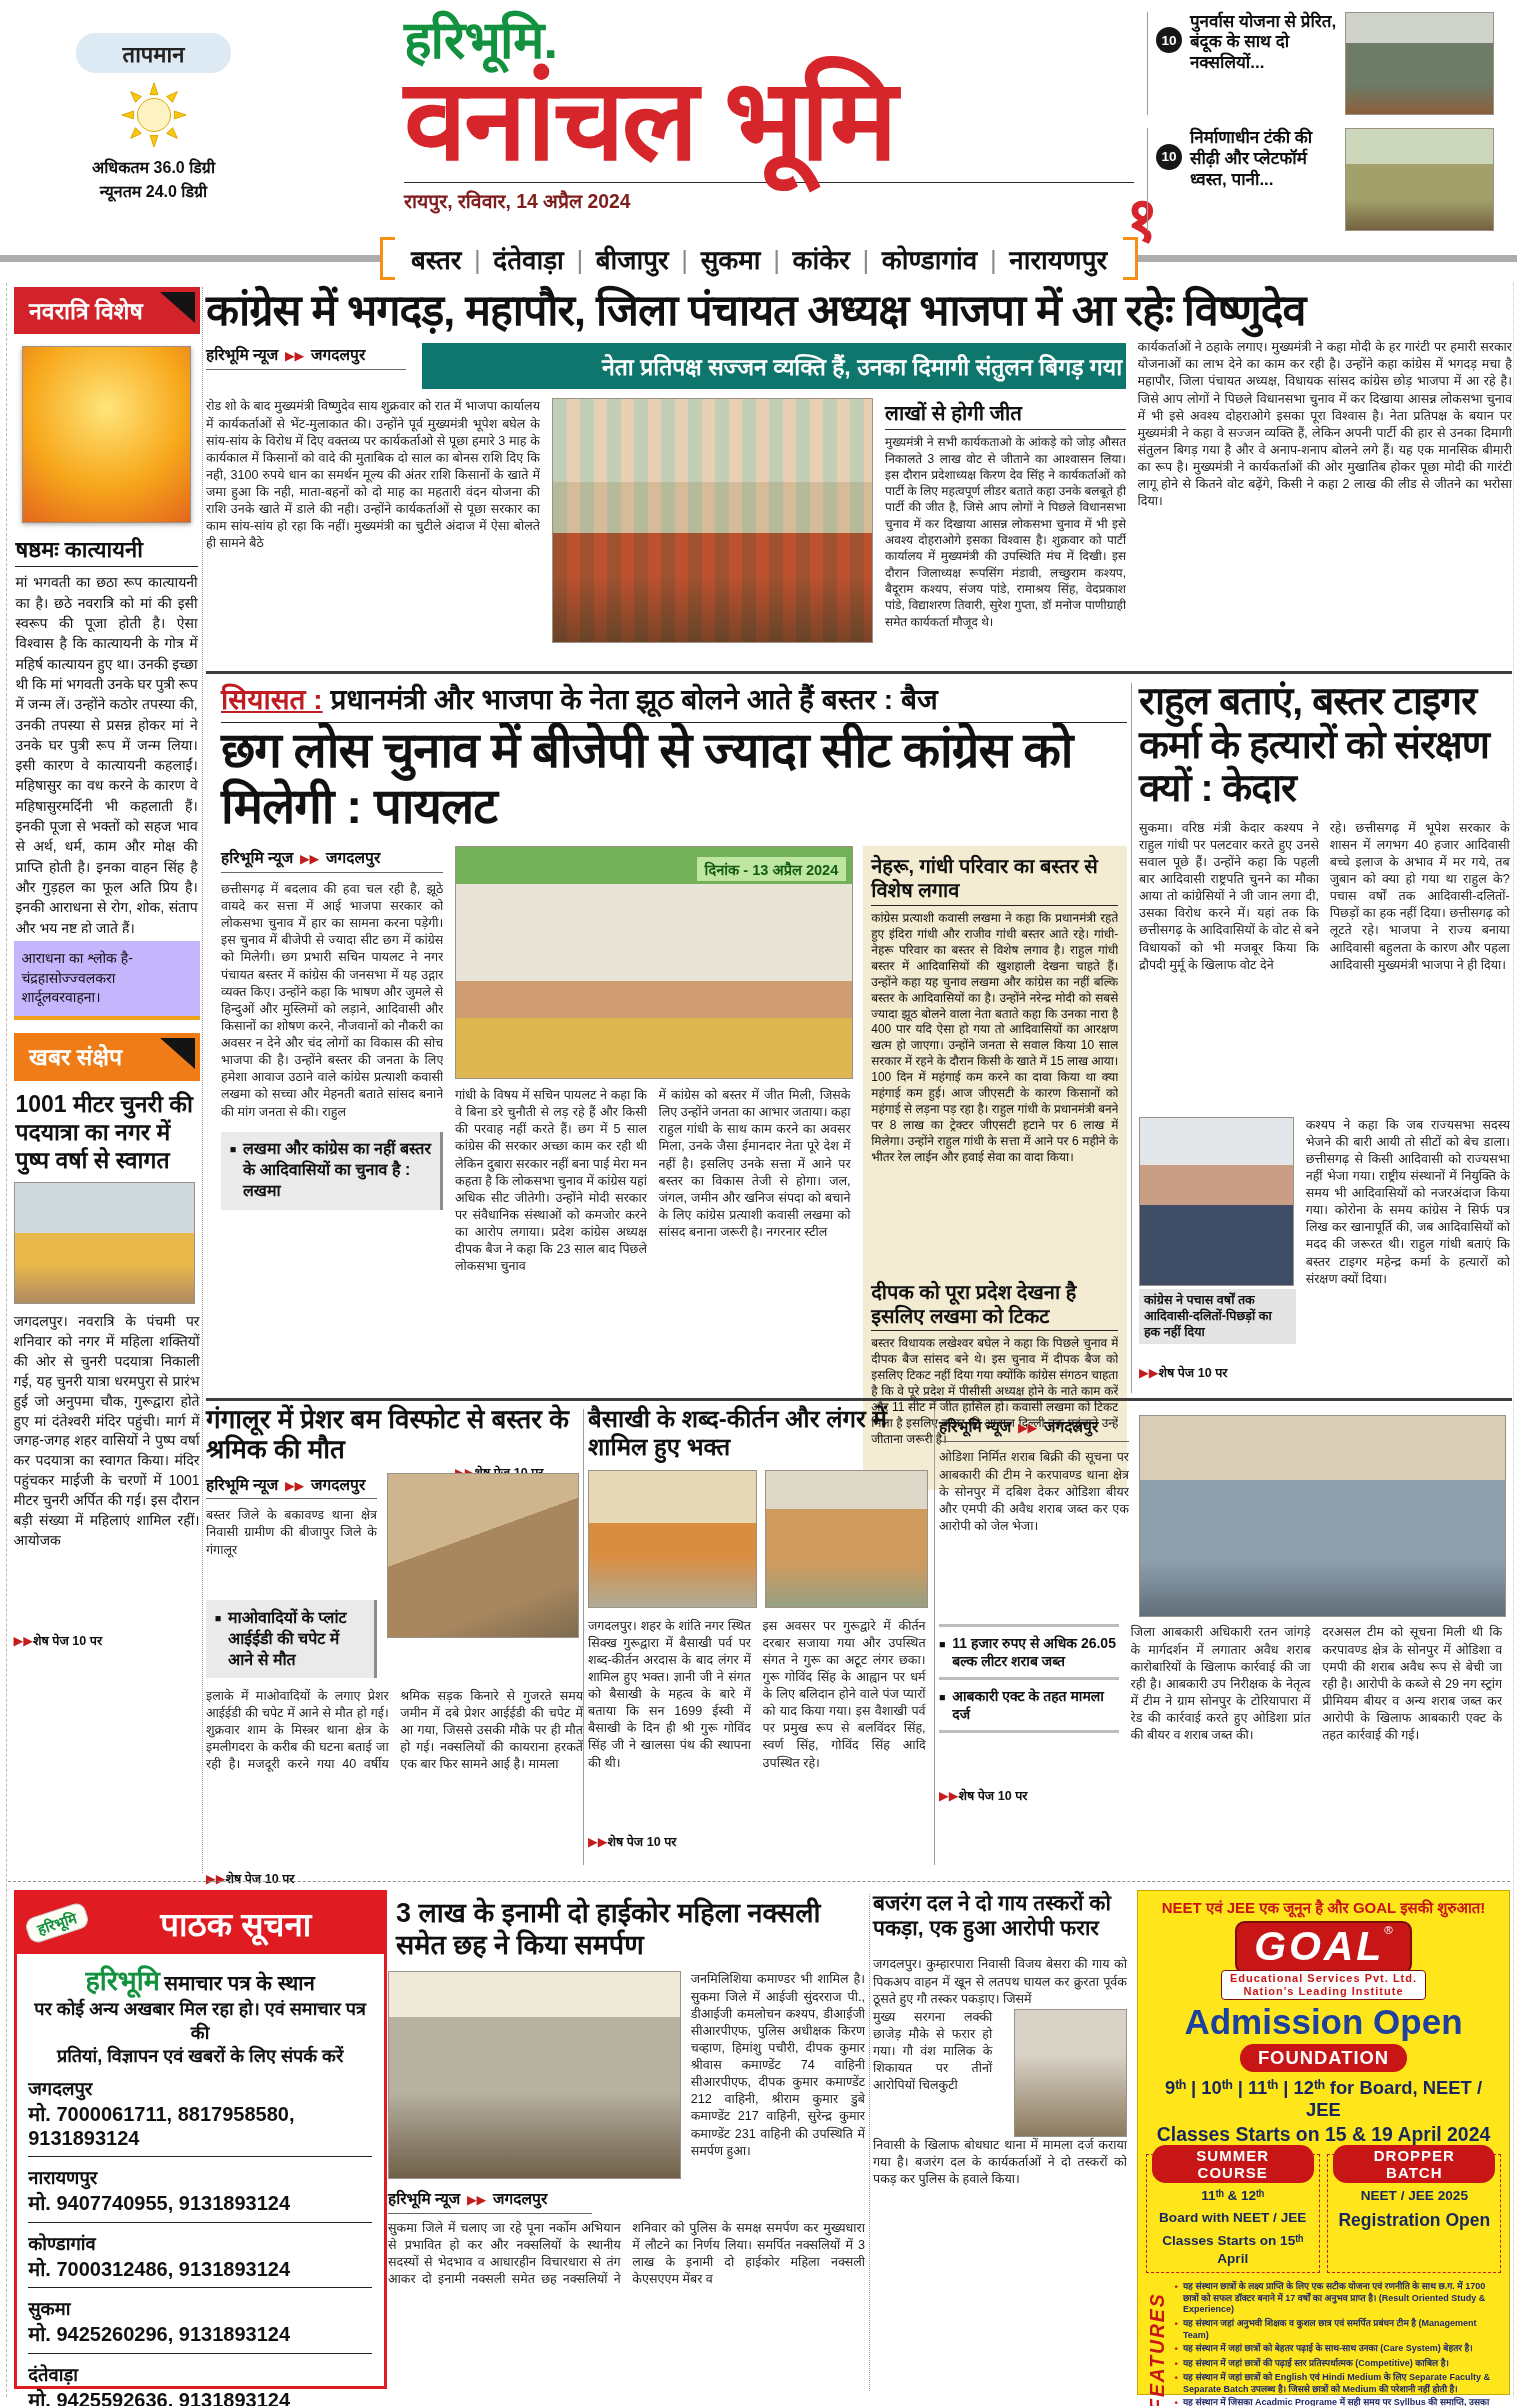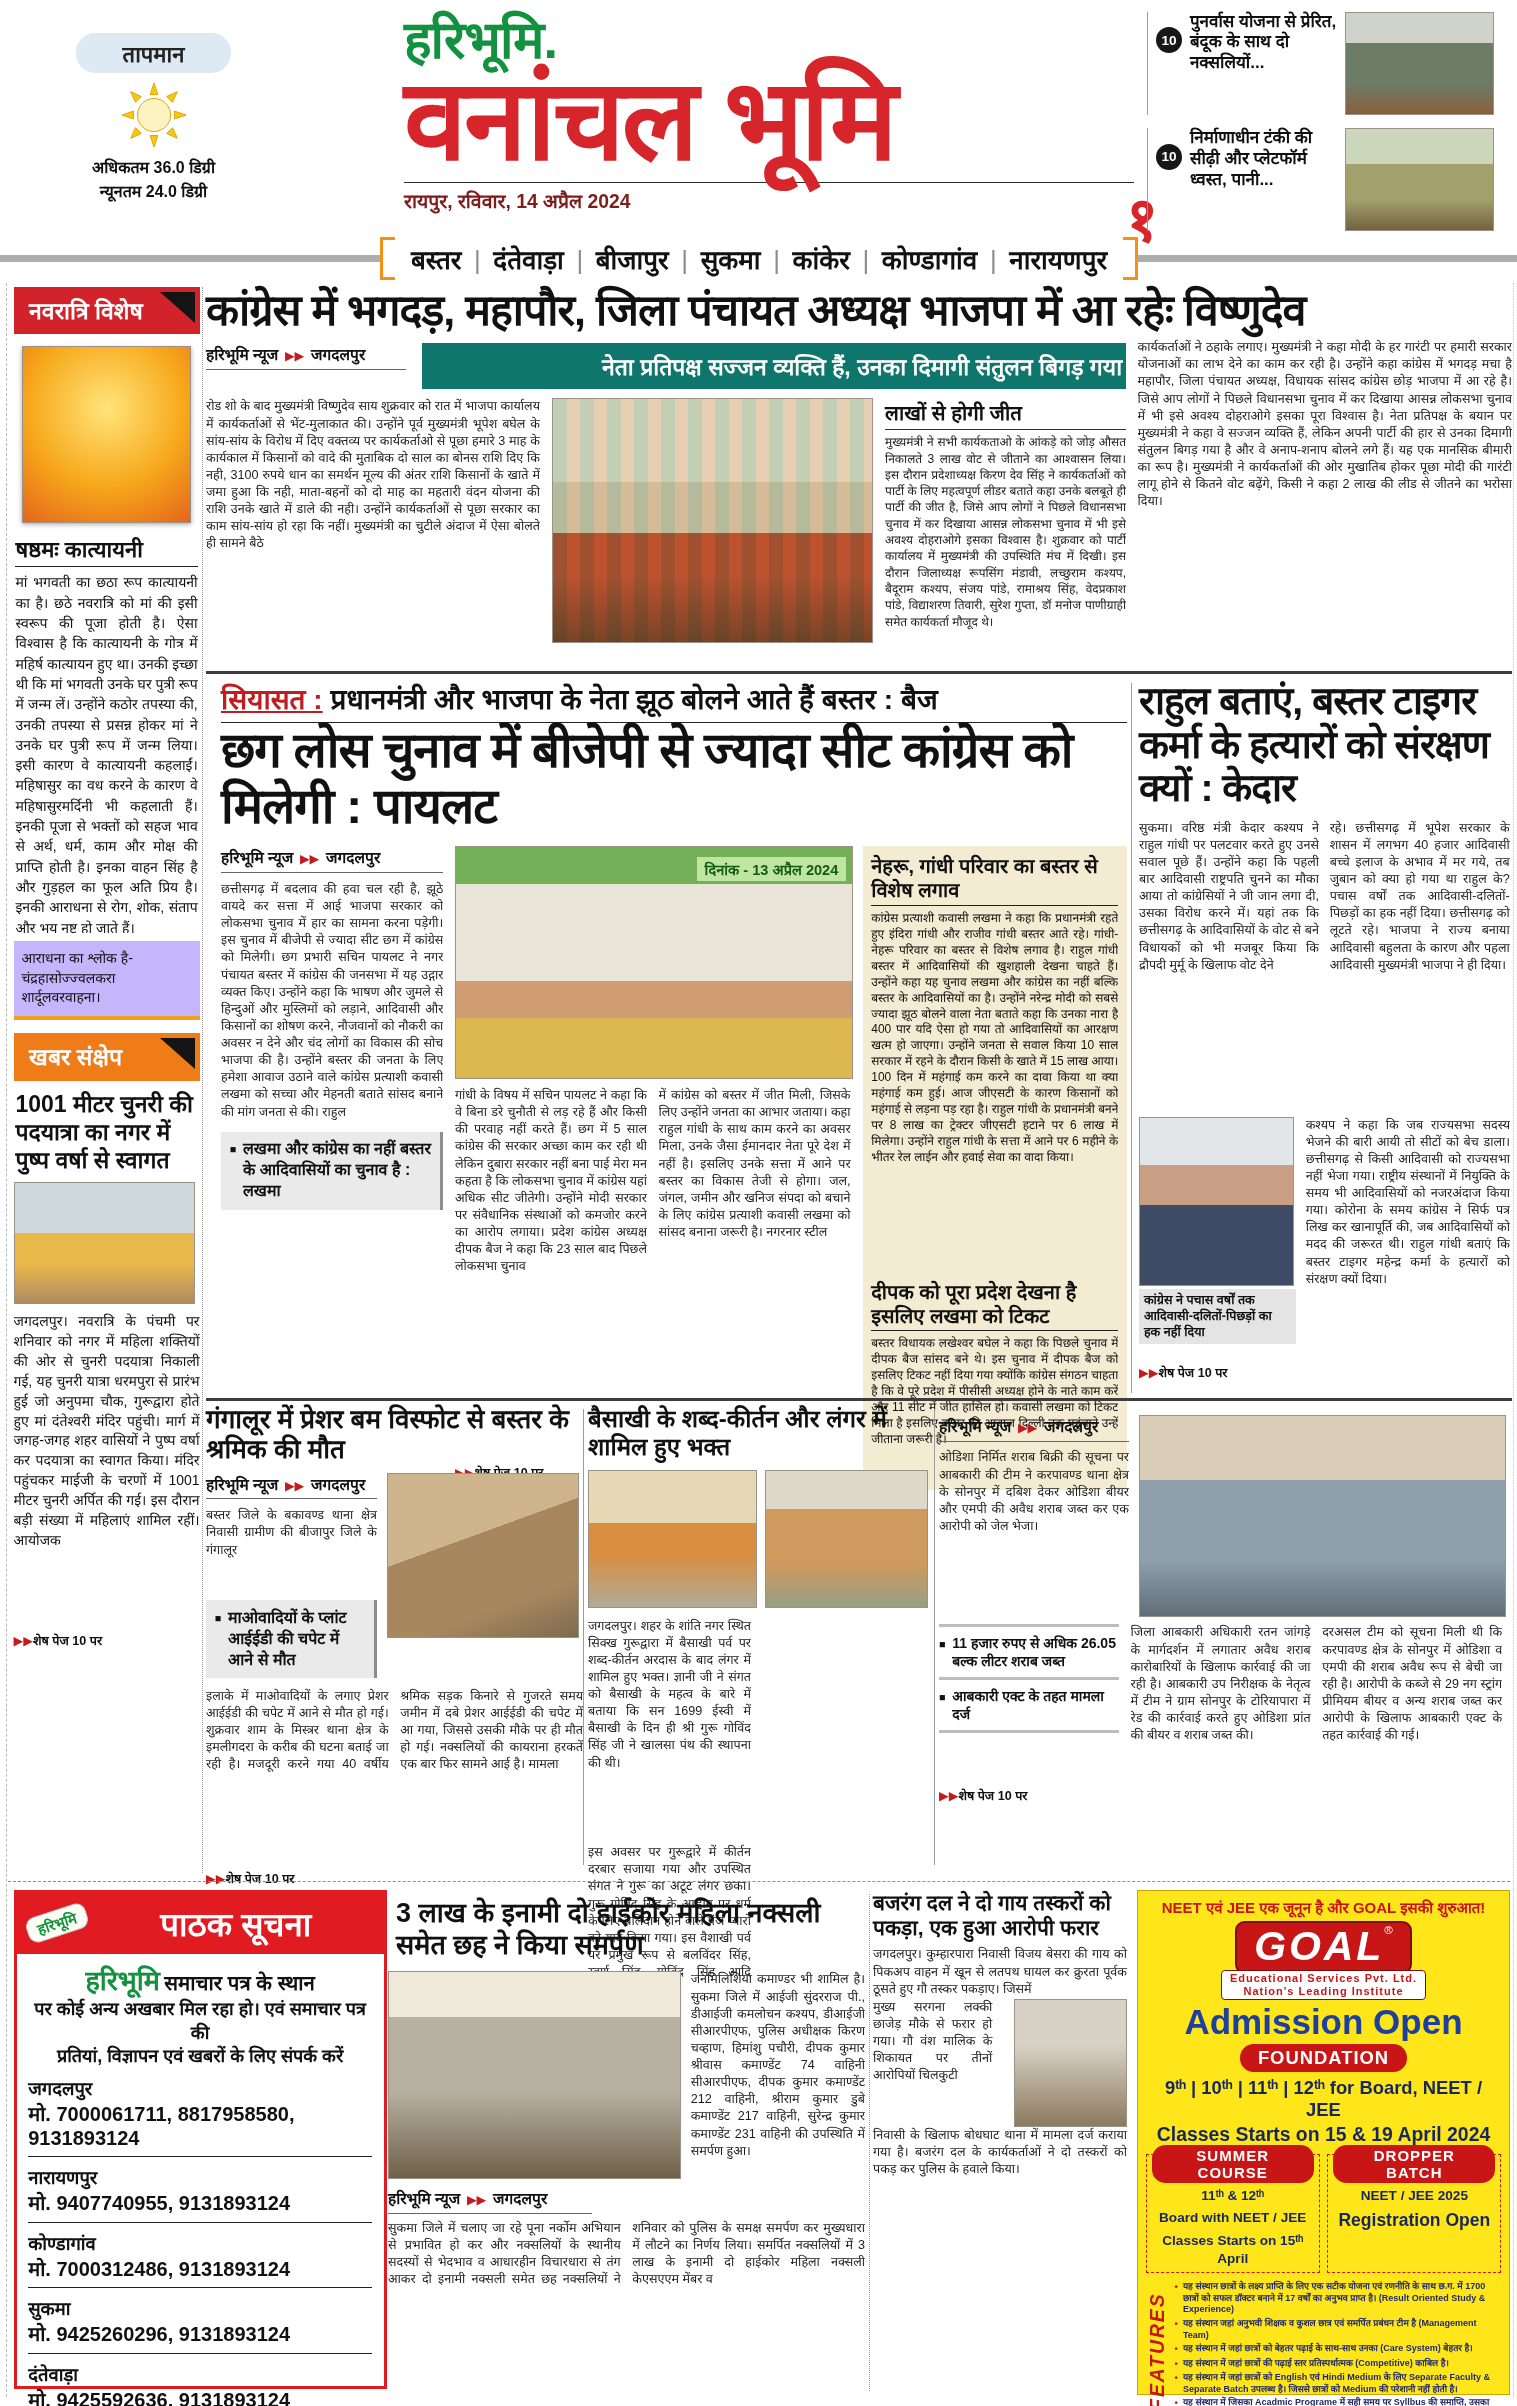--- a/index.html
+++ b/index.html
@@ -120,7 +120,7 @@
   .bs-photos{display:flex;gap:7.8px;margin-top:9.7px;}
   .ph-gurudwara{width:167px;height:136px;background:linear-gradient(180deg,#e6d7b5 0 38%,#d98e3f 38% 62%,#b0ab97 100%);}
   .ph-langar{width:161px;height:136px;background:linear-gradient(180deg,#ded8c8 0 28%,#cf9a5e 28% 68%,#96a083 100%);}
-  .bs-cols{display:flex;gap:11.6px;margin-top:9.7px;flex-direction:column;}
+  .bs-cols{display:flex;gap:11.6px;margin-top:9.7px;}
   .bs-cols .bt{width:163px;height:215px;}
 
   .sonpur{left:939px;top:1405px;width:571px;}

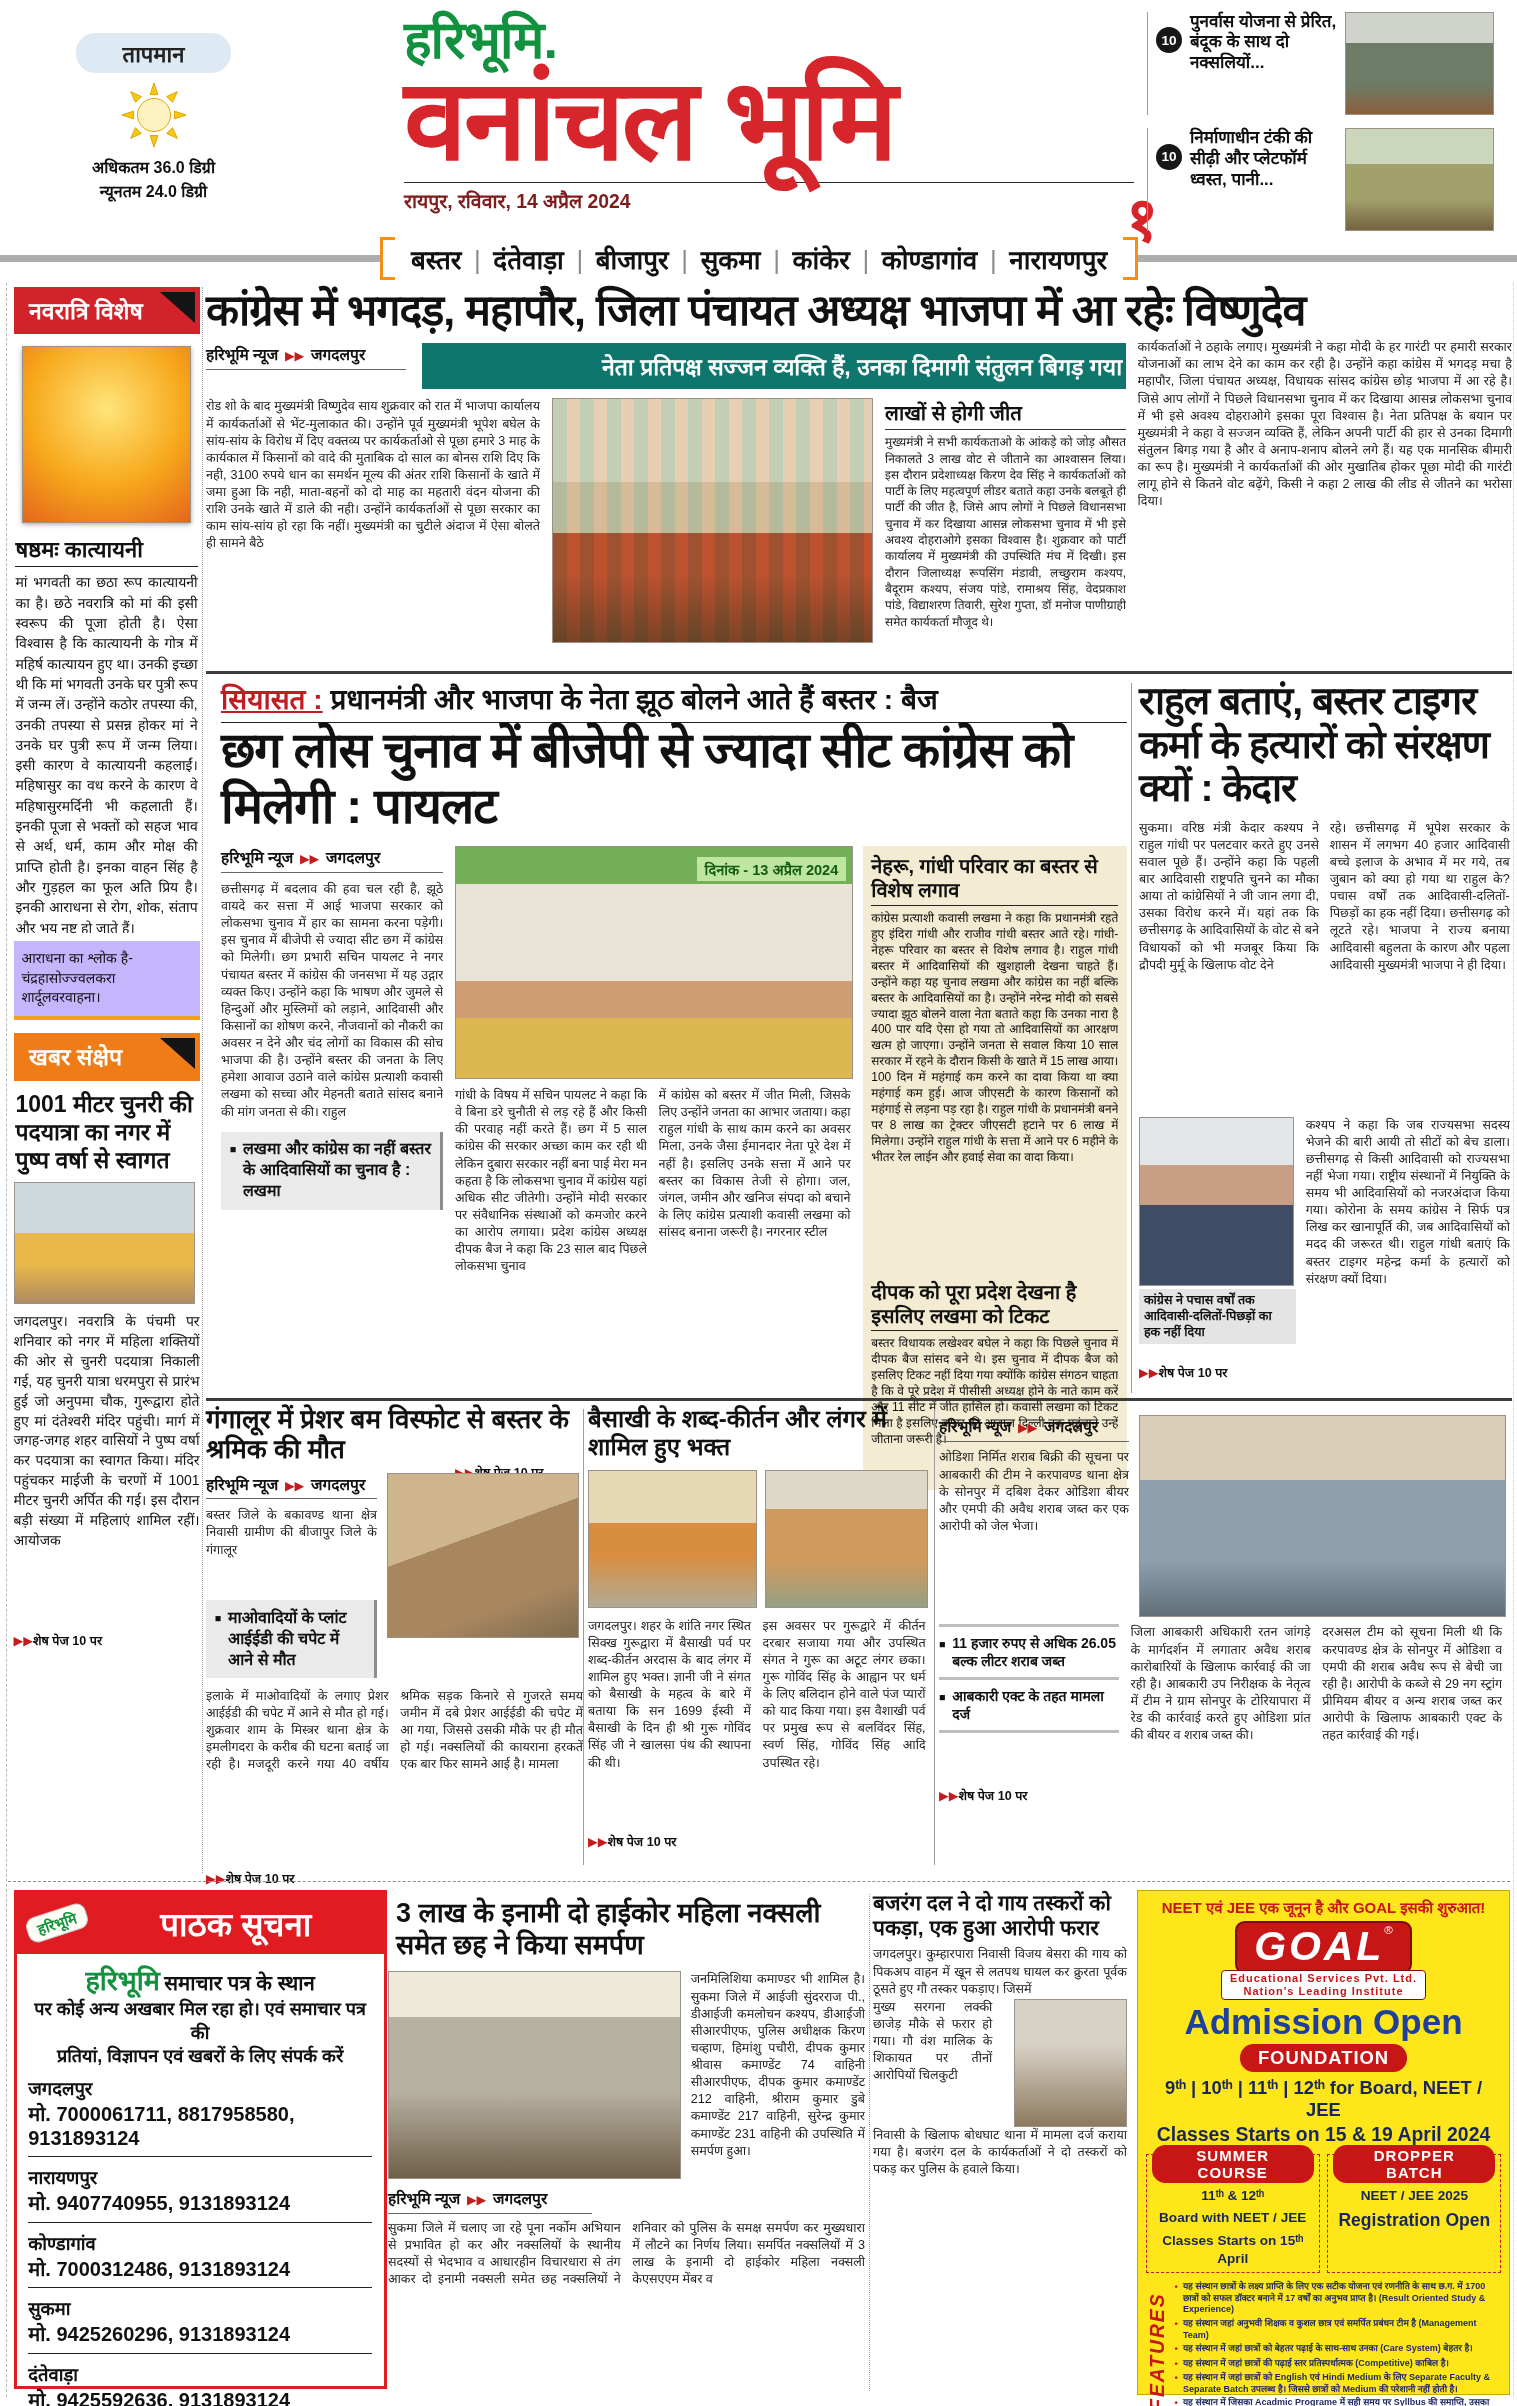--- a/index.html
+++ b/index.html
@@ -162,7 +162,7 @@
 
   .bajrang{left:873px;top:1890px;width:254px;}
   .h-bj{font-size:21px;font-weight:800;line-height:1.2;}
-  .bj-p{margin-top:6px;}
+  .bj-p{margin-top:16px;}
   .bj-mid{display:flex;gap:22px;margin-top:1px;}
   .bj-mid .bt{width:124px;}
   .ph-cow{width:115px;height:126px;background:linear-gradient(180deg,#d8d2c6 0 35%,#8c7a5e 100%);}

